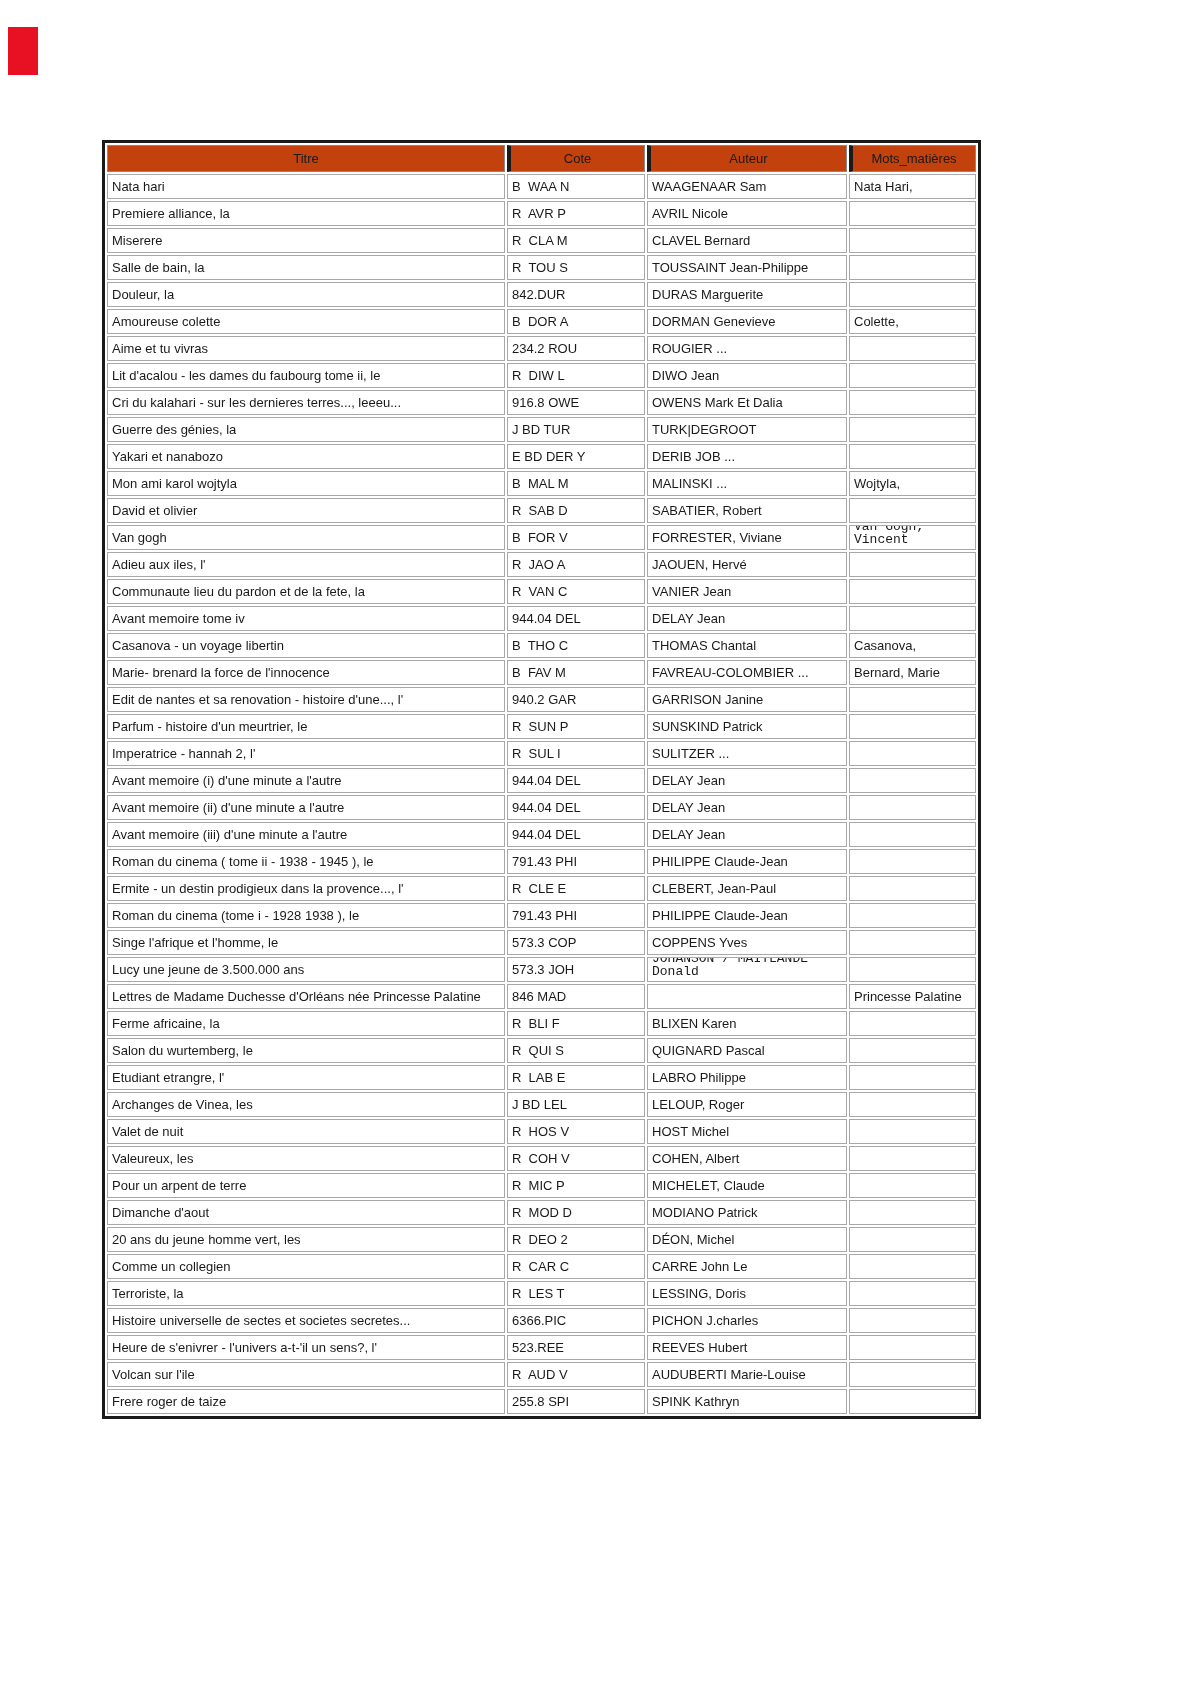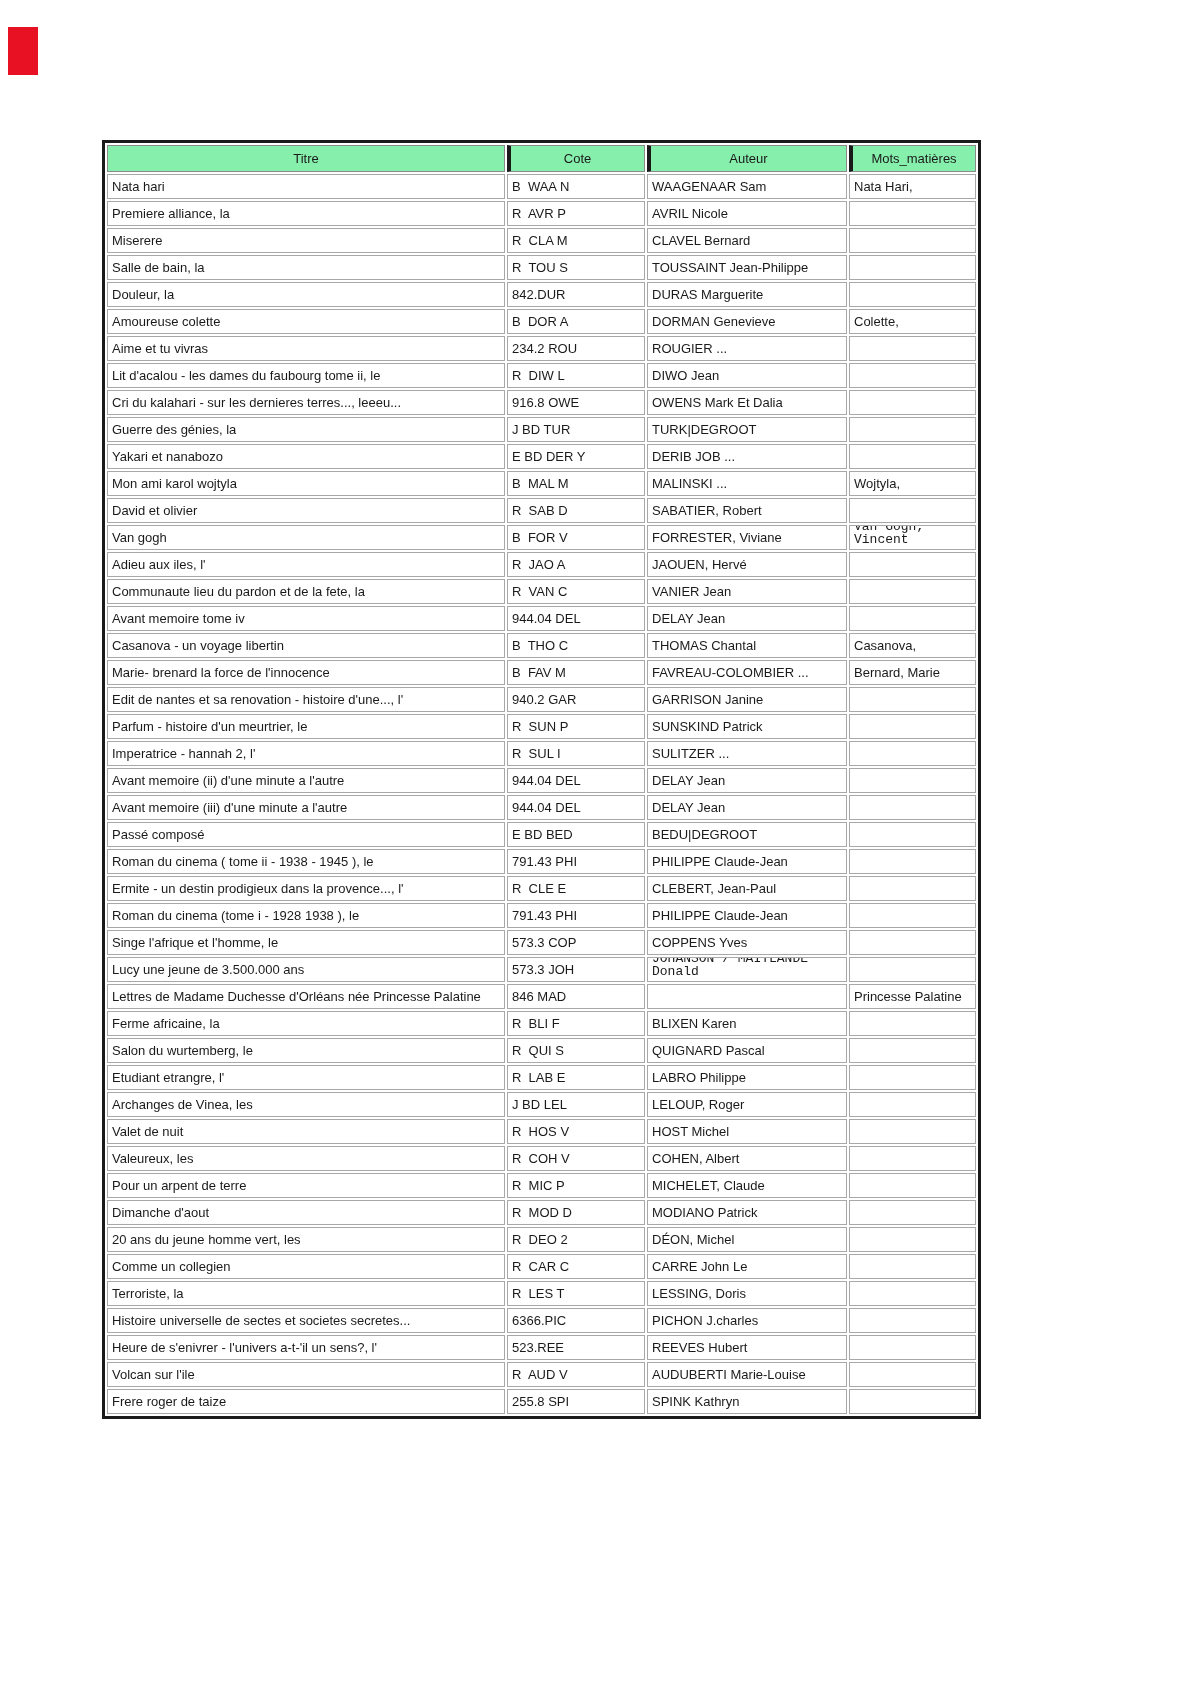--- a/index.html
+++ b/index.html
@@ -12,7 +12,7 @@
 
   table.catalog { border-collapse:separate; border-spacing:2px; table-layout:fixed; }
 
-  th { background:#86efac; border:1px solid #8a8a8a; font-size:13px; font-weight:normal;
+  th { background:#c2410c; border:1px solid #8a8a8a; font-size:13px; font-weight:normal;
        text-align:center; height:21px; padding:2px 4px; overflow:hidden; }
   th.divL { border-left:4px solid #1a1a1a; }
 

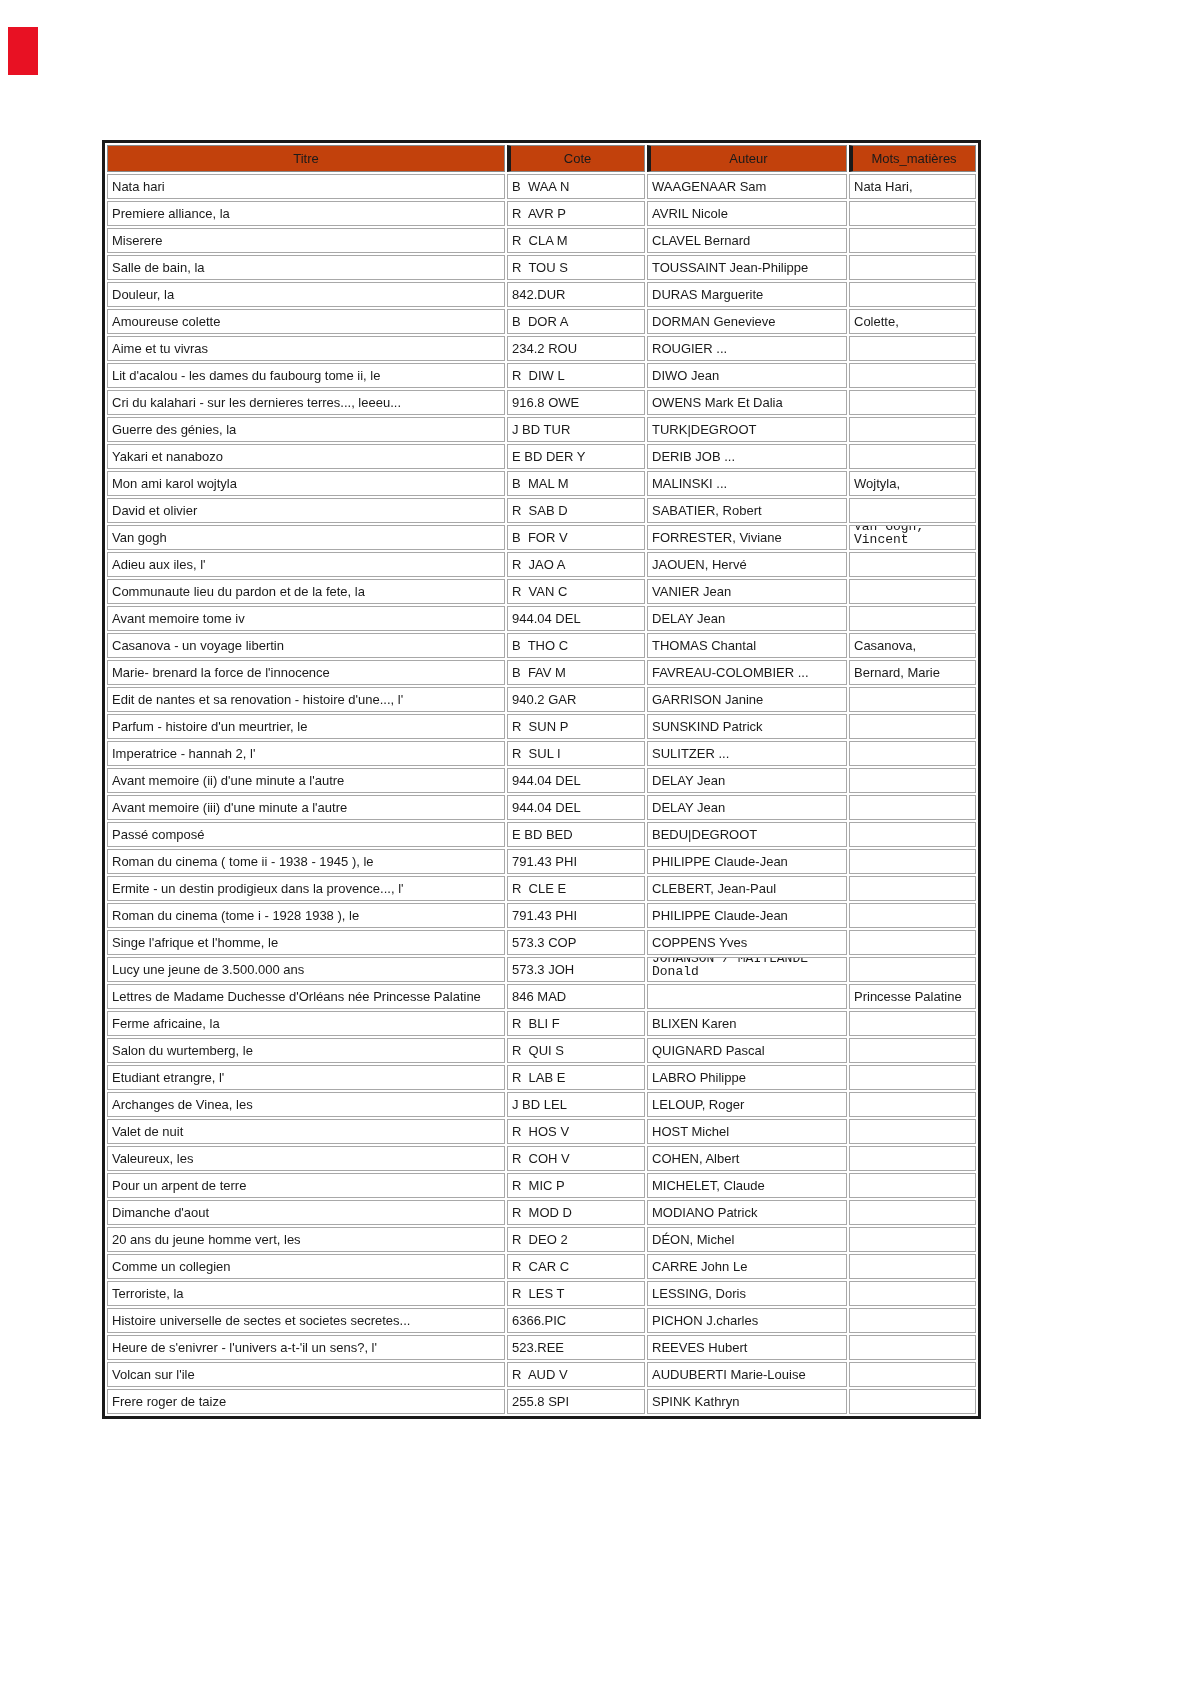--- a/index.html
+++ b/index.html
@@ -358,6 +358,20 @@
         </tr>
         <tr>
           <td>
+            <div class="ci">Avant memoire (i) d'une minute a l'autre</div>
+          </td>
+          <td>
+            <div class="ci">944.04 DEL</div>
+          </td>
+          <td>
+            <div class="ci">DELAY Jean</div>
+          </td>
+          <td>
+            <div class="ci"></div>
+          </td>
+        </tr>
+        <tr>
+          <td>
             <div class="ci">Avant memoire (ii) d'une minute a l'autre</div>
           </td>
           <td>

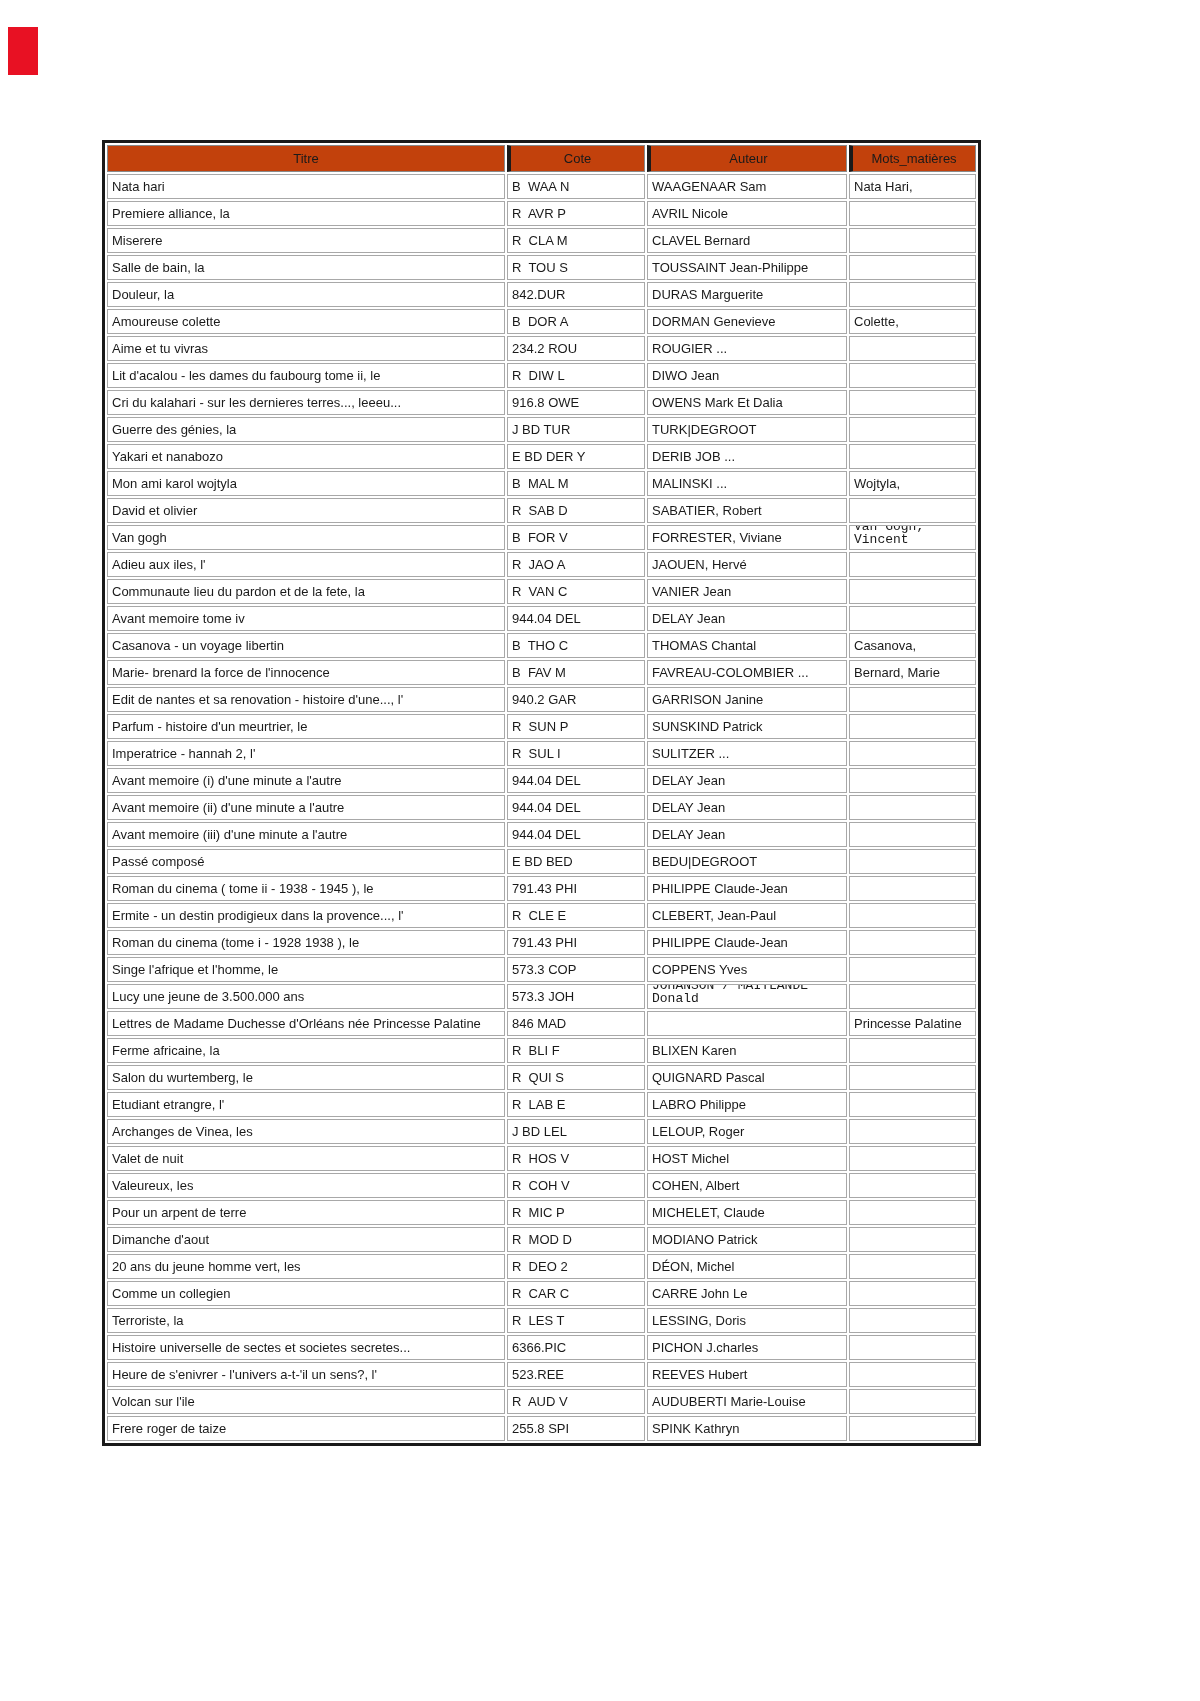--- a/index.html
+++ b/index.html
@@ -400,20 +400,6 @@
         </tr>
         <tr>
           <td>
-            <div class="ci">Passé composé</div>
-          </td>
-          <td>
-            <div class="ci">E BD BED</div>
-          </td>
-          <td>
-            <div class="ci">BEDU|DEGROOT</div>
-          </td>
-          <td>
-            <div class="ci"></div>
-          </td>
-        </tr>
-        <tr>
-          <td>
             <div class="ci">Roman du cinema ( tome ii - 1938 - 1945 ), le</div>
           </td>
           <td>

